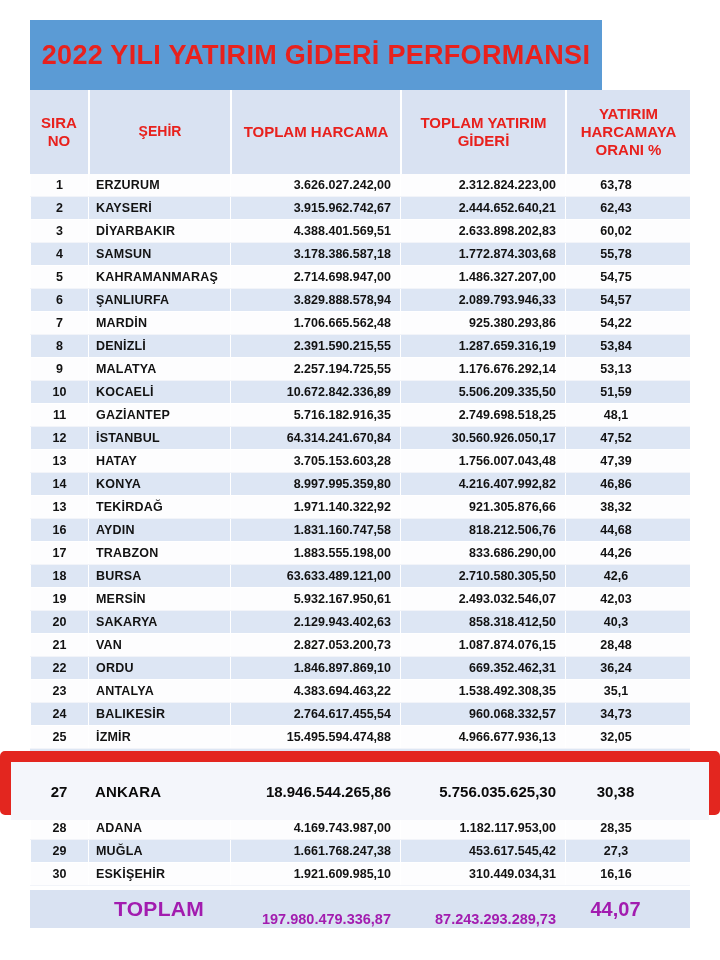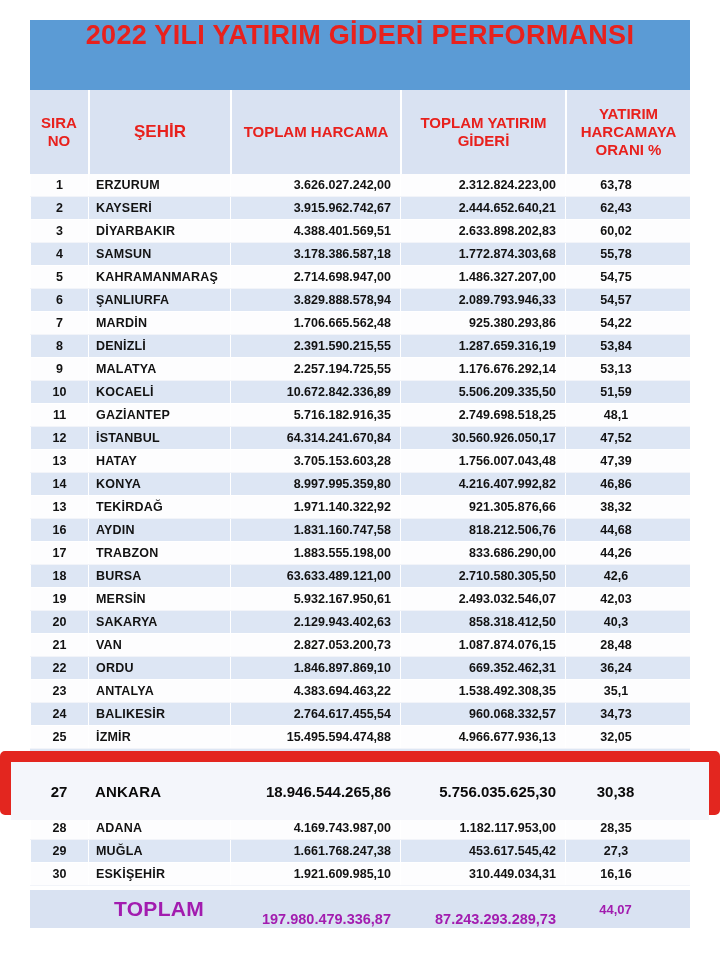--- a/index.html
+++ b/index.html
@@ -23,9 +23,9 @@
   .slide{position:relative;width:720px;height:960px;background:#ffffff;overflow:hidden;}
 
   .title-bar{
-    position:absolute;left:30px;top:20px;width:660px;height:70px;
+    position:absolute;left:30px;top:20px;width:572px;height:70px;
     background:var(--title-bar-bg);
-    display:flex;justify-content:center;
+    display:flex;align-items:center;justify-content:center;
   }
   .title{
     color:var(--accent-red);

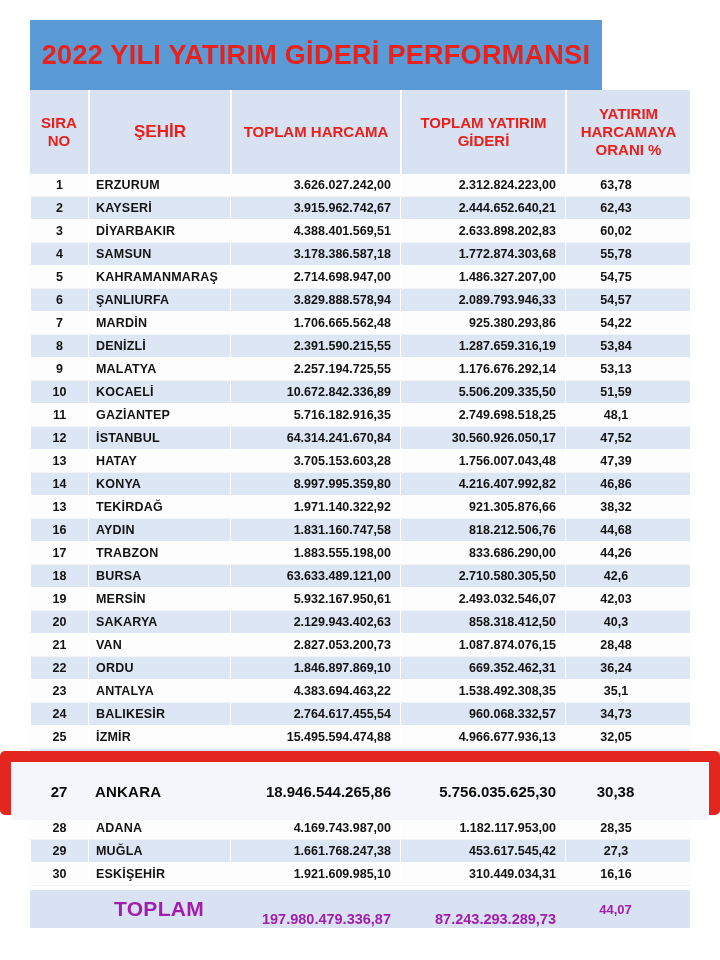--- a/index.html
+++ b/index.html
@@ -43,7 +43,7 @@
     border-left:2px solid #ffffff;padding:2px 3px;
   }
   .header-row .hc:first-child{border-left:none;}
-  .header-row .hc.sehir{font-size:17px;text-align:right;}
+  .header-row .hc.sehir{font-size:14px;text-align:right;}
 
   .row{height:23px;font-size:12.5px;font-weight:bold;color:var(--ink);
        background:var(--white-row-bg);border-bottom:1px solid #f2f4f9;}

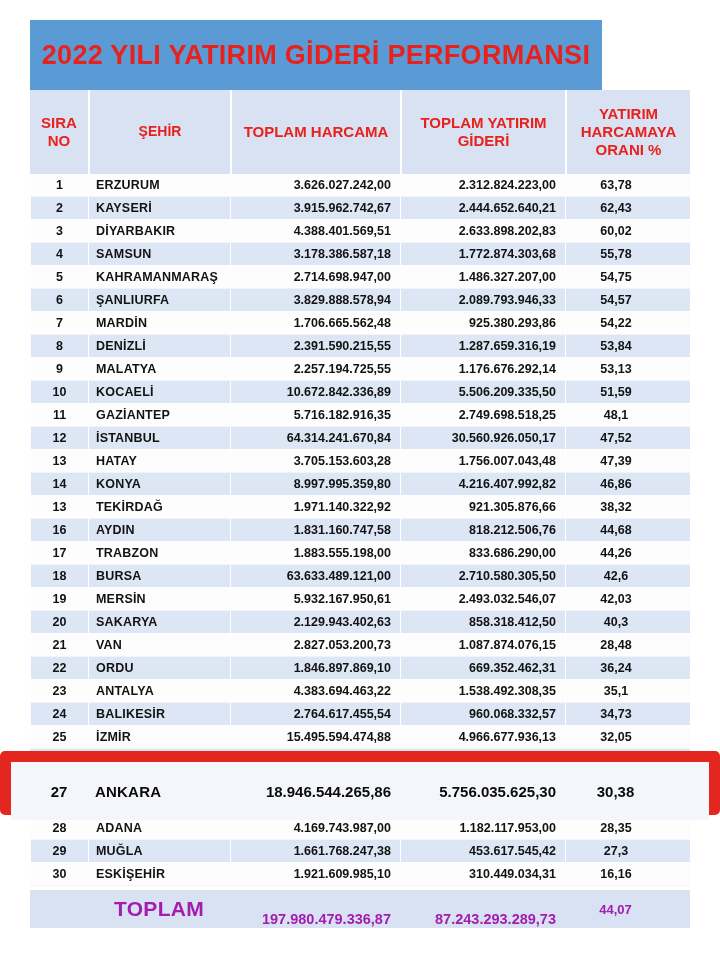--- a/index.html
+++ b/index.html
@@ -62,7 +62,7 @@
   .total-row .c{display:flex;align-items:center;}
   .total-row .c-city{justify-content:center;padding-left:0;font-size:21px;letter-spacing:.3px;}
   .total-row .c-num{font-size:14.5px;margin-top:20px;}
-  .total-row .c-oran{font-size:13px;}
+  .total-row .c-oran{font-size:20px;}
 
   .hl-frame{
     position:absolute;left:0;top:751px;width:720px;height:64px;

